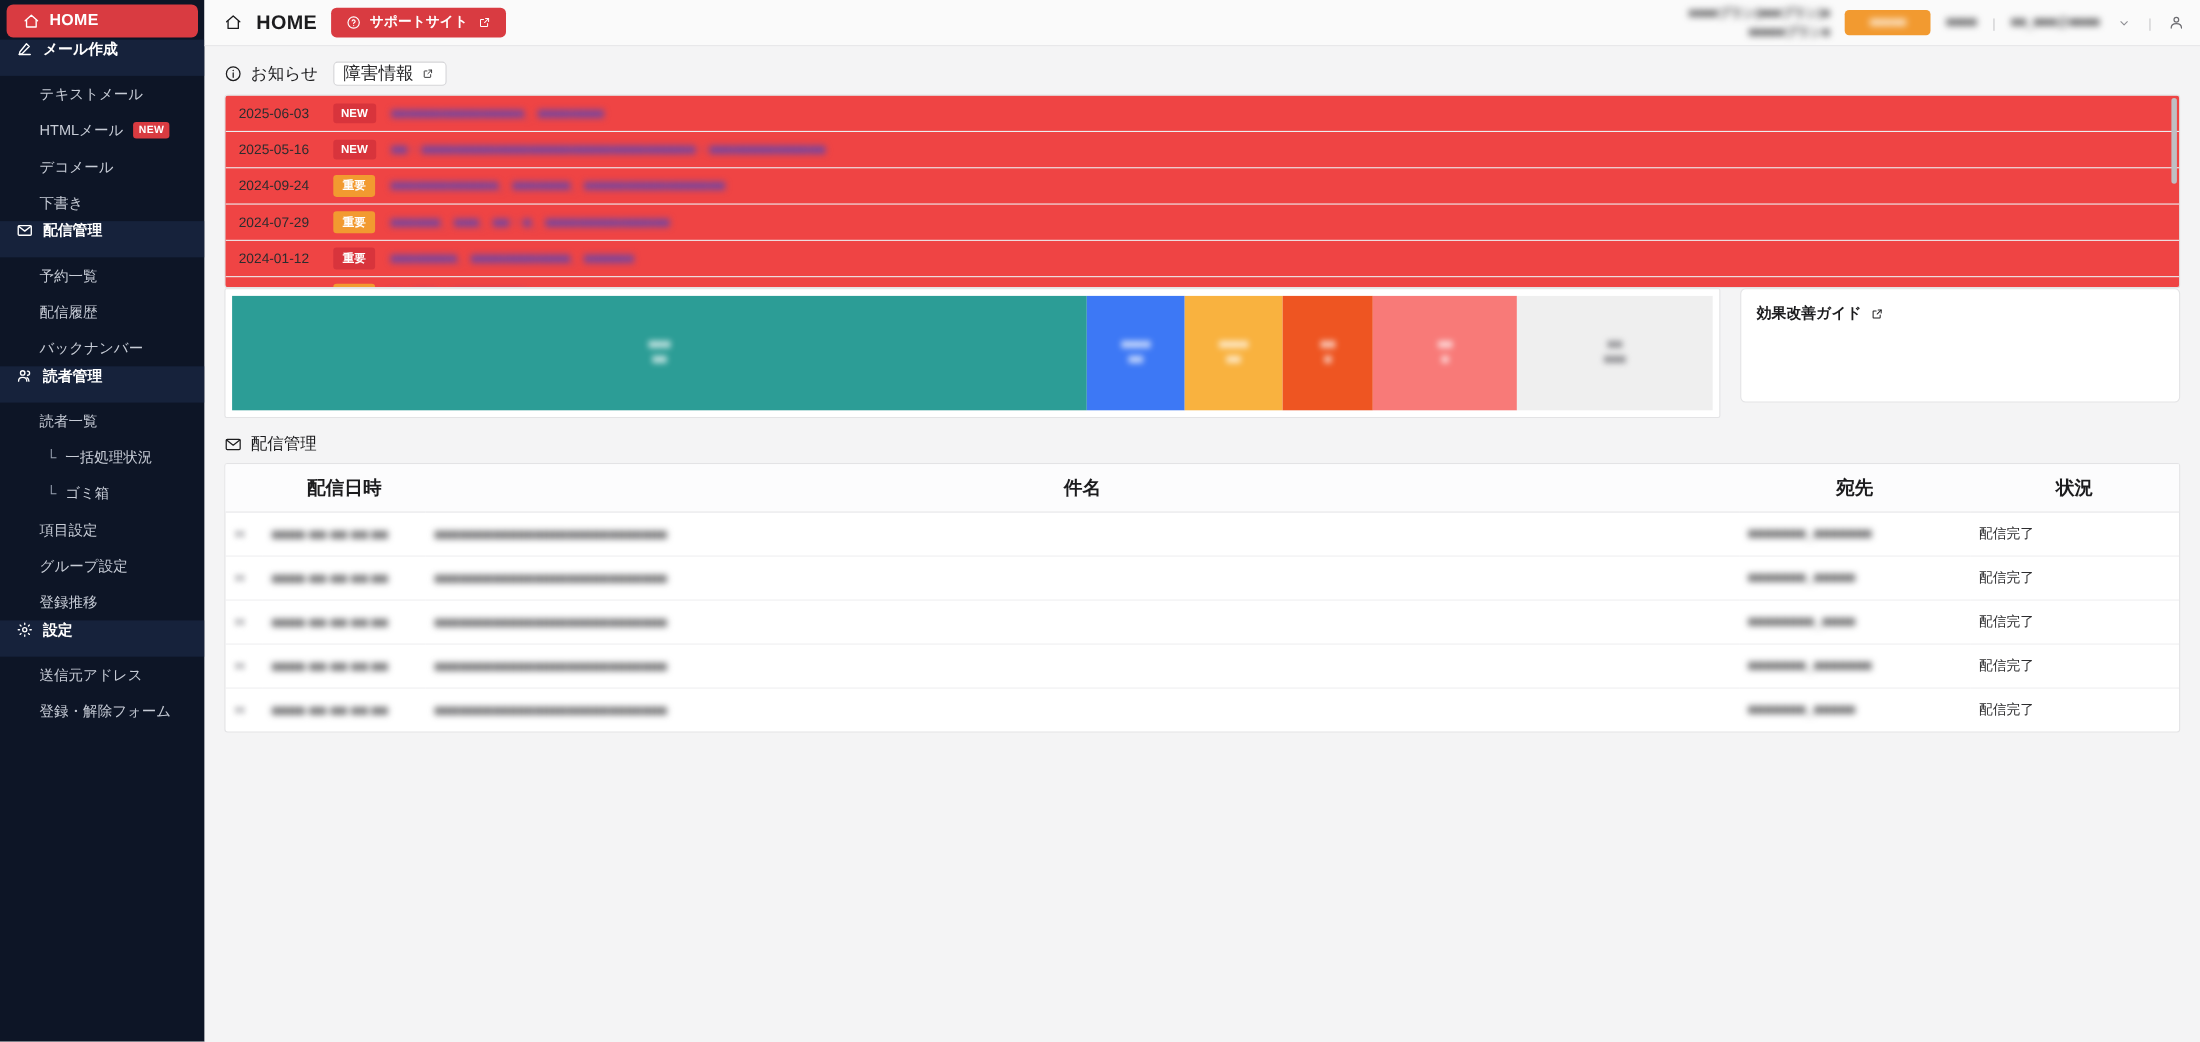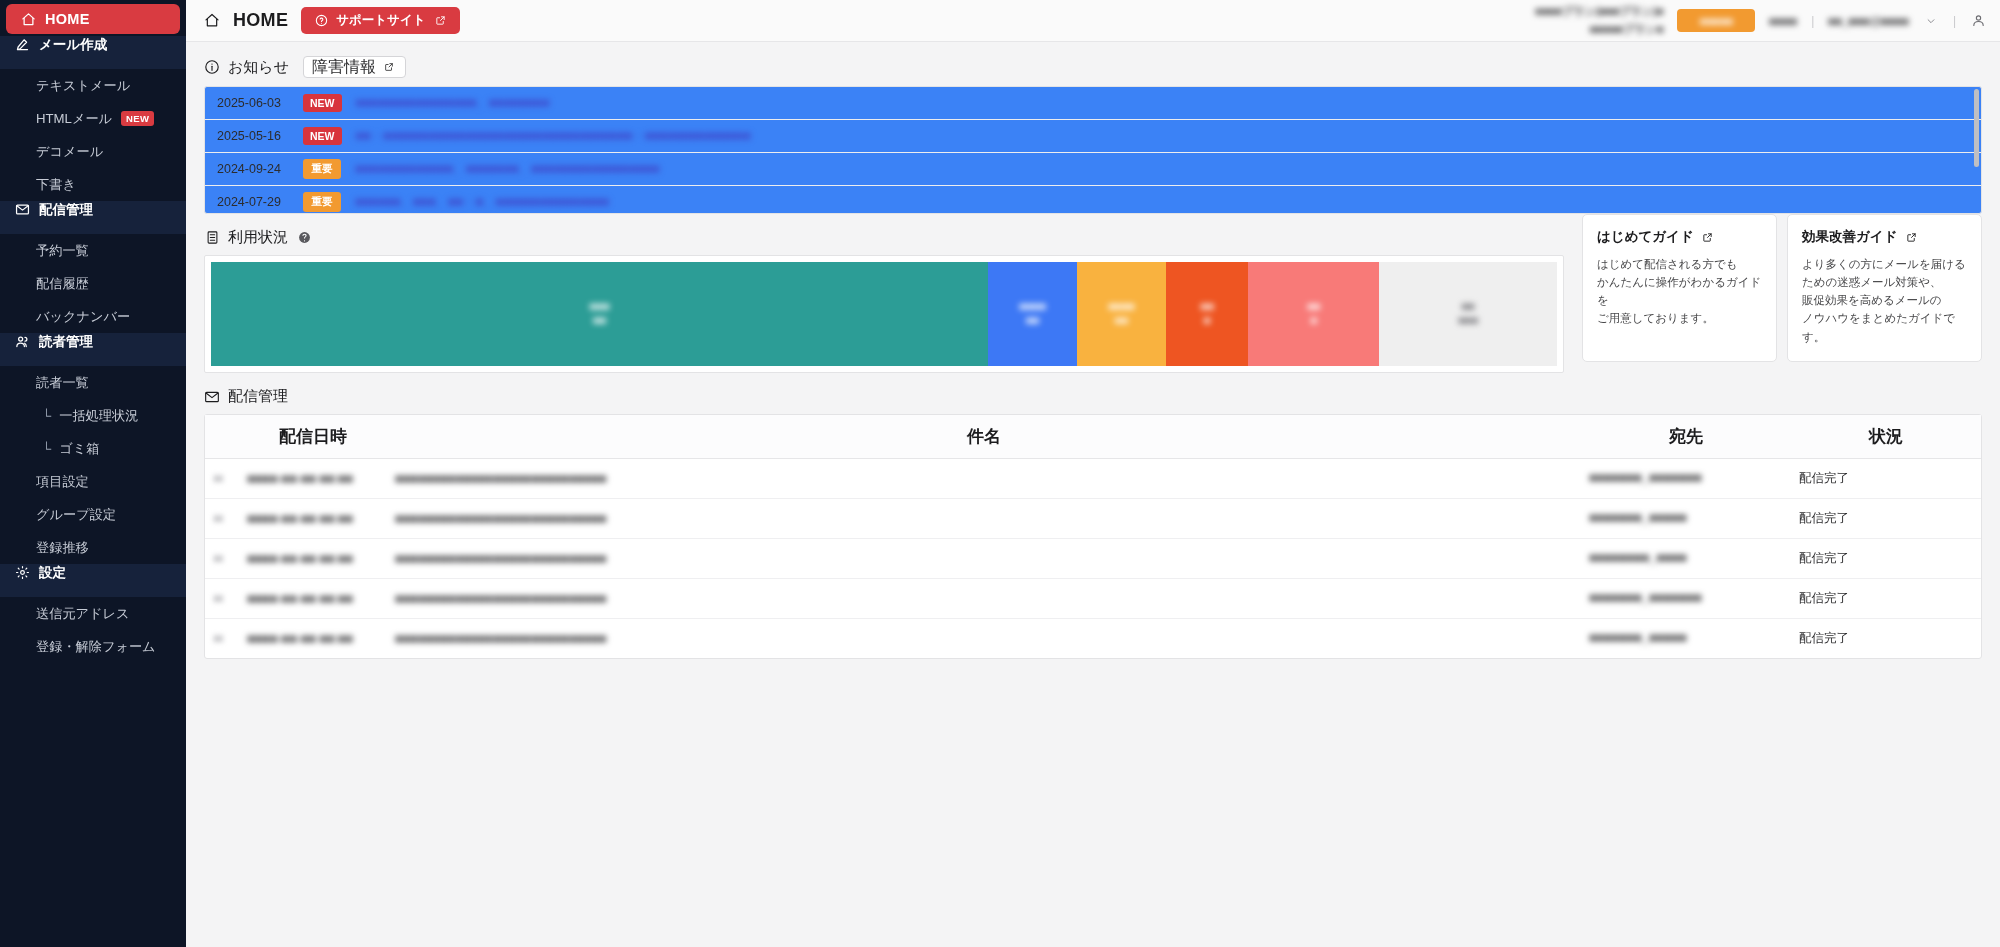--- a/index.html
+++ b/index.html
@@ -95,8 +95,8 @@
 
   
   .notice-box {
-    background: #3b82f6; border: 1px solid #e3e3e5; border-radius: 3px;
-    height: 128px; overflow: hidden; position: relative;
+    background: #ef4444; border: 1px solid #e3e3e5; border-radius: 3px;
+    height: 176px; overflow: hidden; position: relative;
   }
   .notice-row { display: flex; align-items: center; height: 33px; border-bottom: 1px solid #ededef; padding: 0 12px; }
   .notice-date { width: 86px; font-size: 12.5px; color: #2c2c2e; flex: 0 0 86px; }

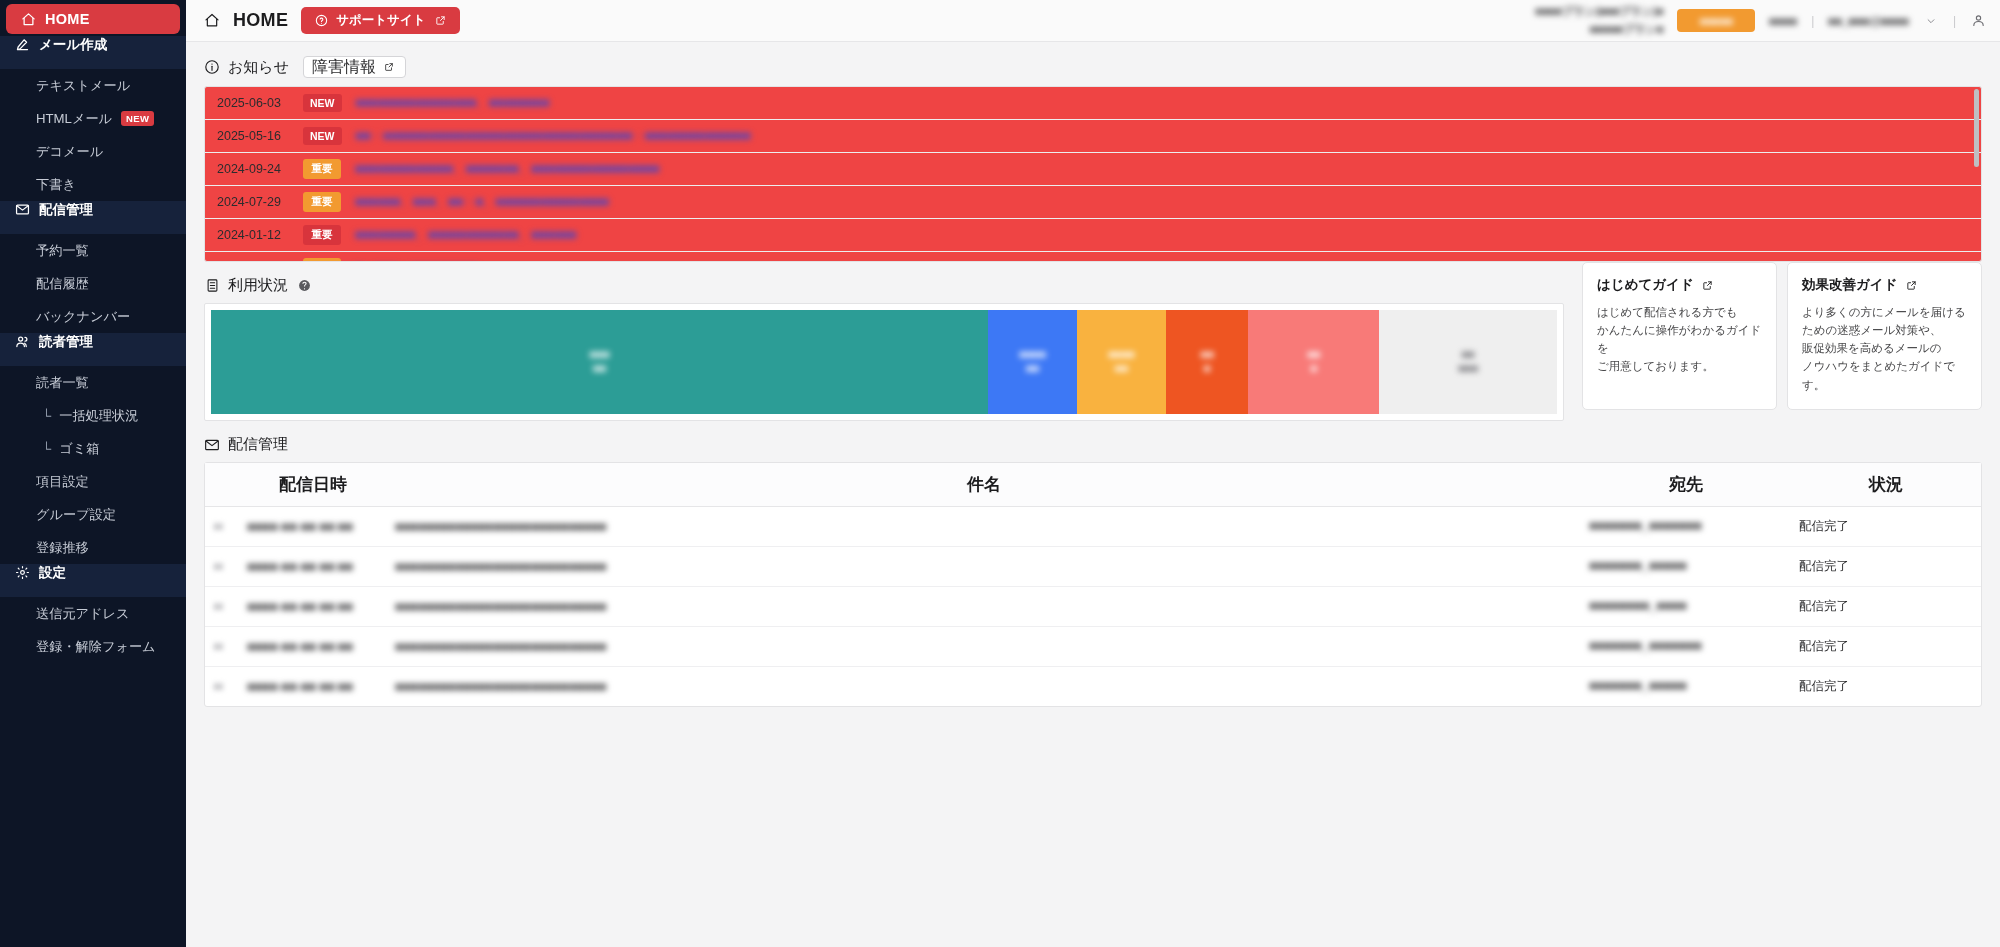--- a/index.html
+++ b/index.html
@@ -377,22 +377,6 @@
       <div class="usage-wrap">
 
         <div class="usage-col">
-          <div class="sec-head">
-            <span class="ico">
-              <svg width="15" height="15" viewBox="0 0 24 24" fill="none" stroke="#1c1c1e" stroke-width="1.7" stroke-linecap="round">
-                  <rect x="5" y="3" width="14" height="18" rx="1.5"></rect>
-                  <path d="M8.5 7.5h7M8.5 12h7M8.5 16.5h7"></path>
-                </svg>
-            </span>
-            <span class="sec-title">利用状況</span>
-            <span class="ico">
-              <svg width="13" height="13" viewBox="0 0 24 24" fill="#5a5a5f" stroke="none">
-                  <circle cx="12" cy="12" r="10"></circle>
-                  <path d="M11 17.2h2v2h-2z" fill="#fff"></path>
-                  <path d="M12 5.3c-2.2 0-3.7 1.4-3.9 3.4h2c.2-1 .9-1.6 1.9-1.6 1 0 1.8.6 1.8 1.5 0 .8-.4 1.2-1.3 1.9-1 .8-1.5 1.5-1.5 2.7v.6h2v-.5c0-.9.3-1.3 1.3-2 1.1-.8 1.6-1.6 1.6-2.8 0-1.9-1.5-3.2-3.9-3.2z" fill="#fff"></path>
-                </svg>
-            </span>
-          </div>
           <div class="usage-bar">
             <div class="seg" style="background:#2c9d96;width:61.2%;">
               <span class="seg-label">■■■

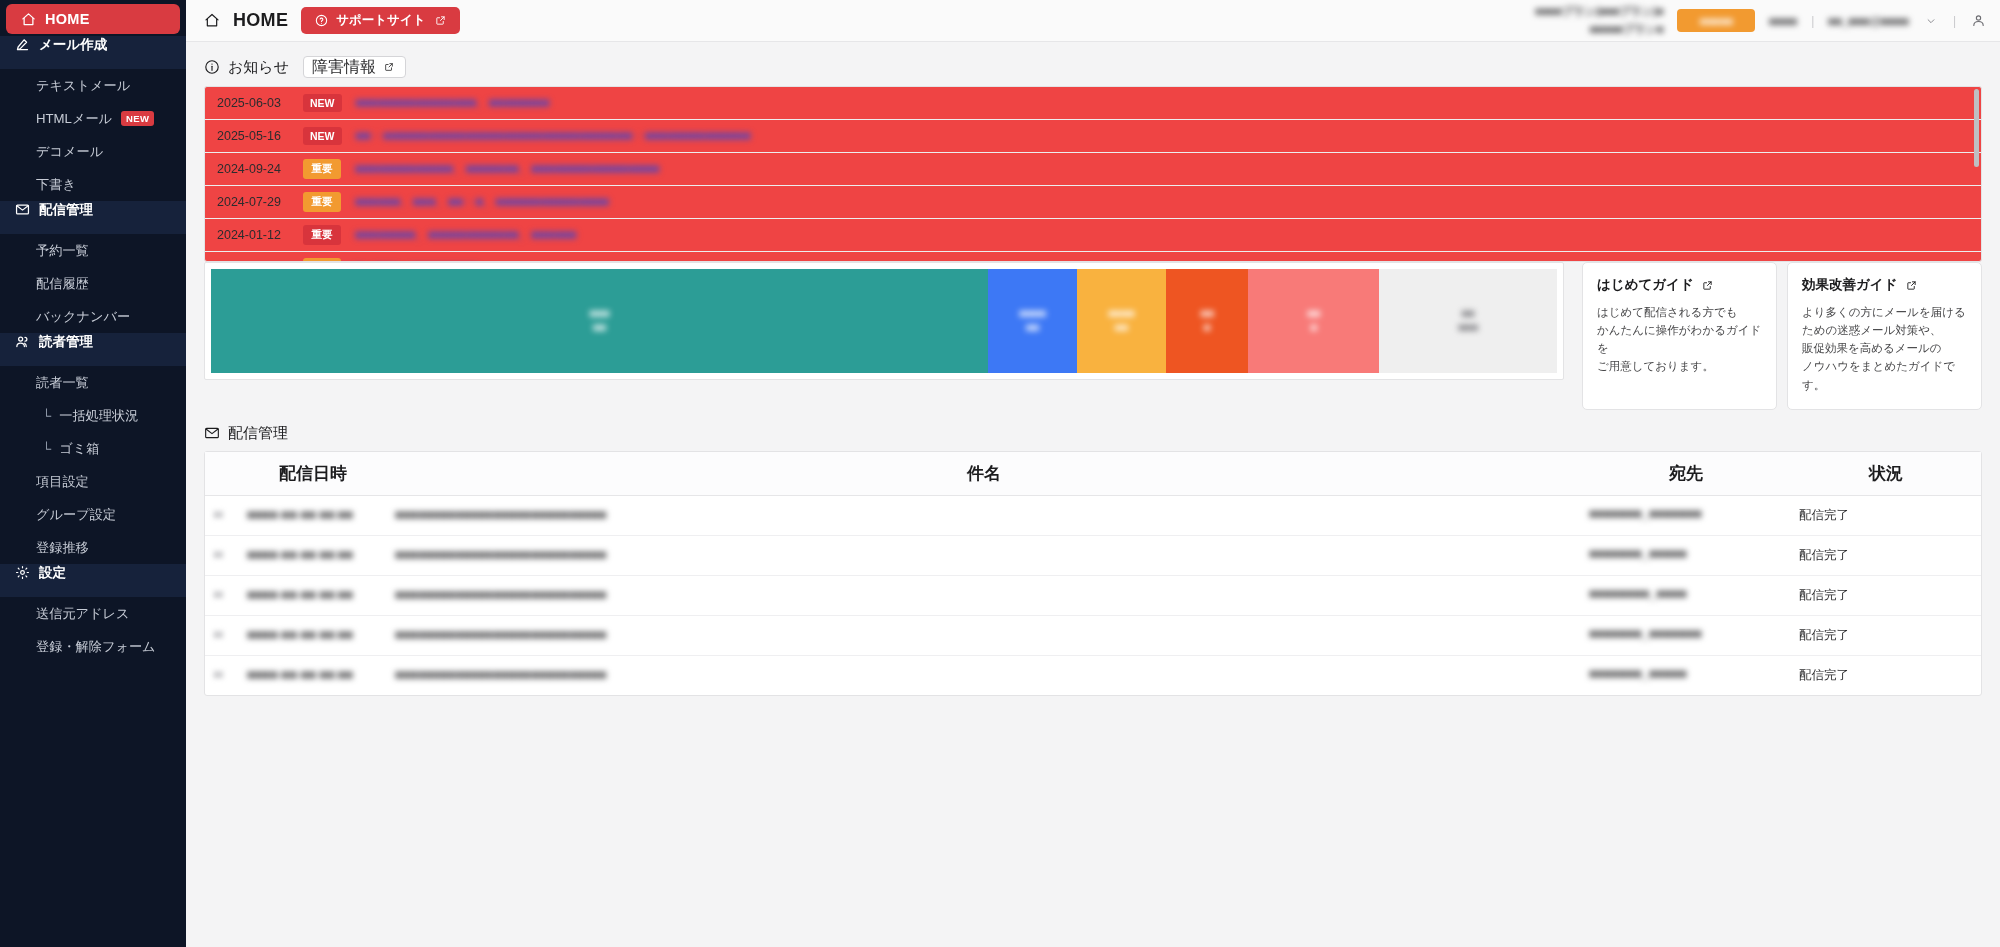--- a/index.html
+++ b/index.html
@@ -409,21 +409,6 @@
           <div class="cards">
             <a class="card">
               <div class="card-title">
-                <span>はじめてガイド</span>
-                <span class="ico">
-                  <svg width="11" height="11" viewBox="0 0 24 24" fill="none" stroke="#1c1c1e" stroke-width="2" stroke-linecap="round" stroke-linejoin="round">
-                      <path d="M14 4h6v6"></path>
-                      <path d="M20 4l-8 8"></path>
-                      <path d="M18 14v5a1 1 0 01-1 1H5a1 1 0 01-1-1V7a1 1 0 011-1h5"></path>
-                    </svg>
-                </span>
-              </div>
-              <div class="card-body">はじめて配信される方でも
-かんたんに操作がわかるガイドを
-ご用意しております。</div>
-            </a>
-            <a class="card">
-              <div class="card-title">
                 <span>効果改善ガイド</span>
                 <span class="ico">
                   <svg width="11" height="11" viewBox="0 0 24 24" fill="none" stroke="#1c1c1e" stroke-width="2" stroke-linecap="round" stroke-linejoin="round">

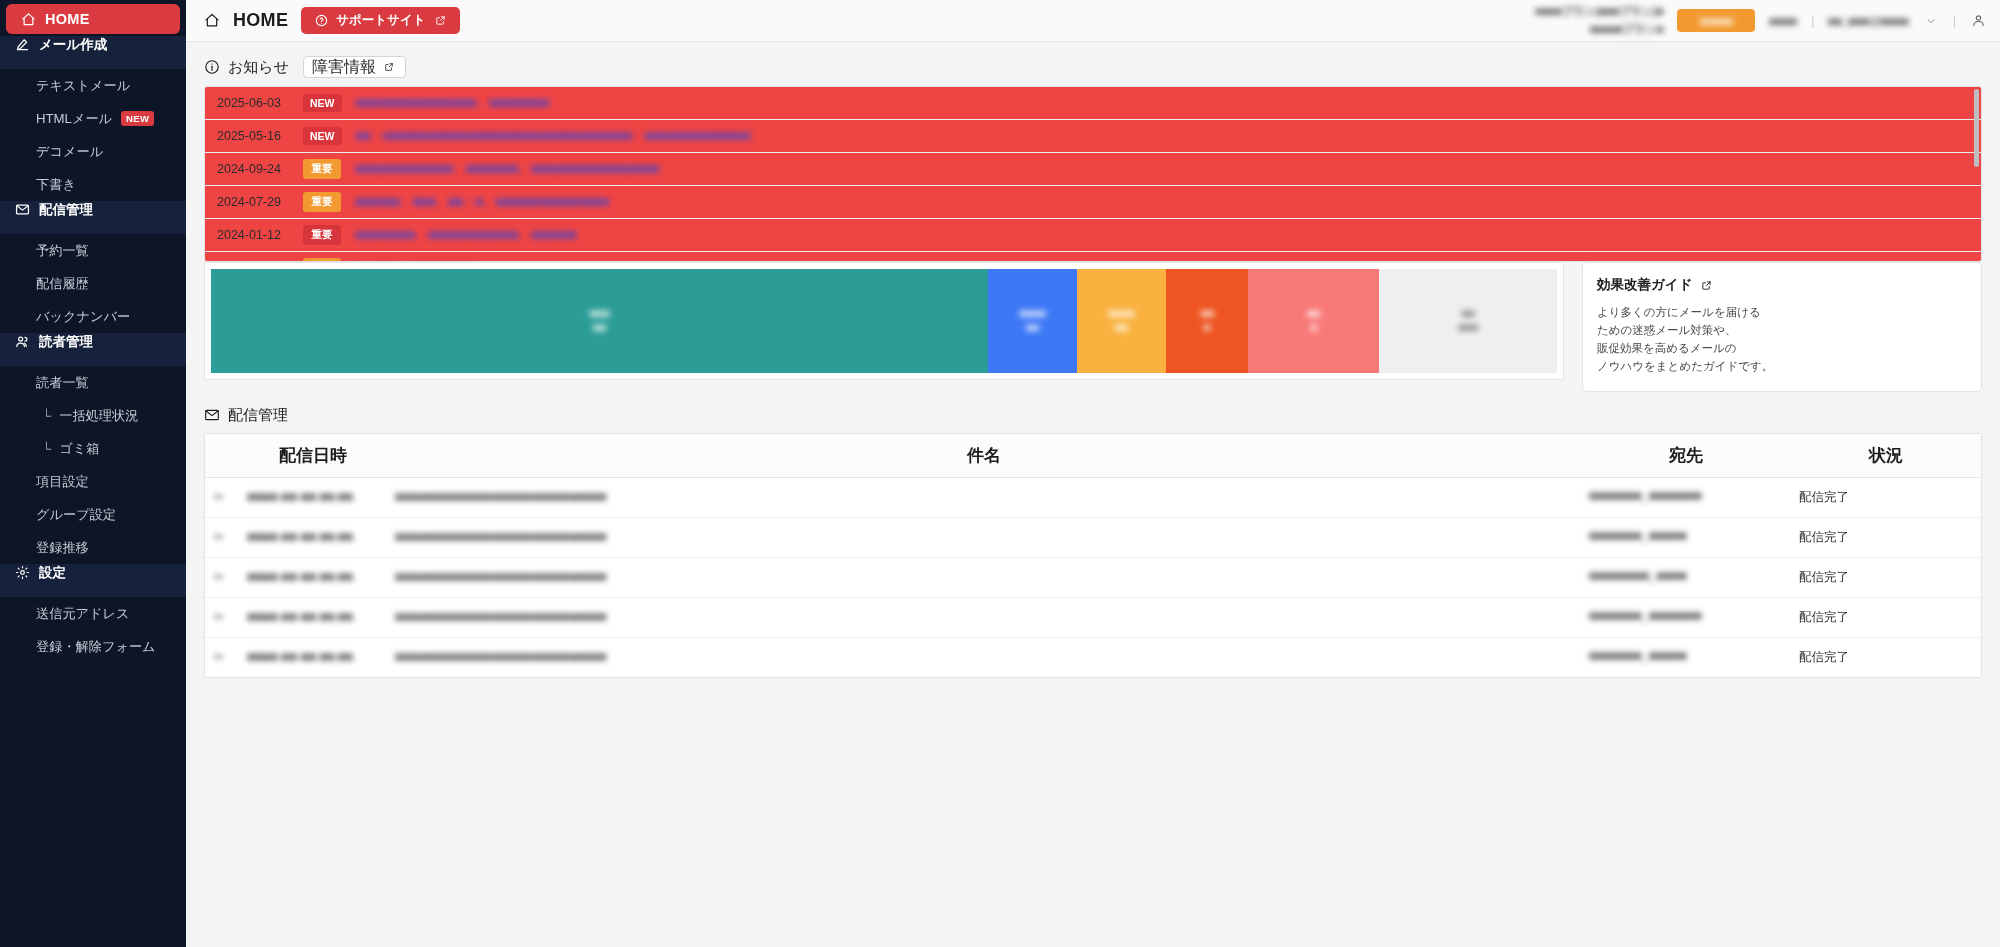--- a/index.html
+++ b/index.html
@@ -418,10 +418,6 @@
                     </svg>
                 </span>
               </div>
-              <div class="card-body">より多くの方にメールを届ける
-ための迷惑メール対策や、
-販促効果を高めるメールの
-ノウハウをまとめたガイドです。</div>
             </a>
           </div>
         </div>

